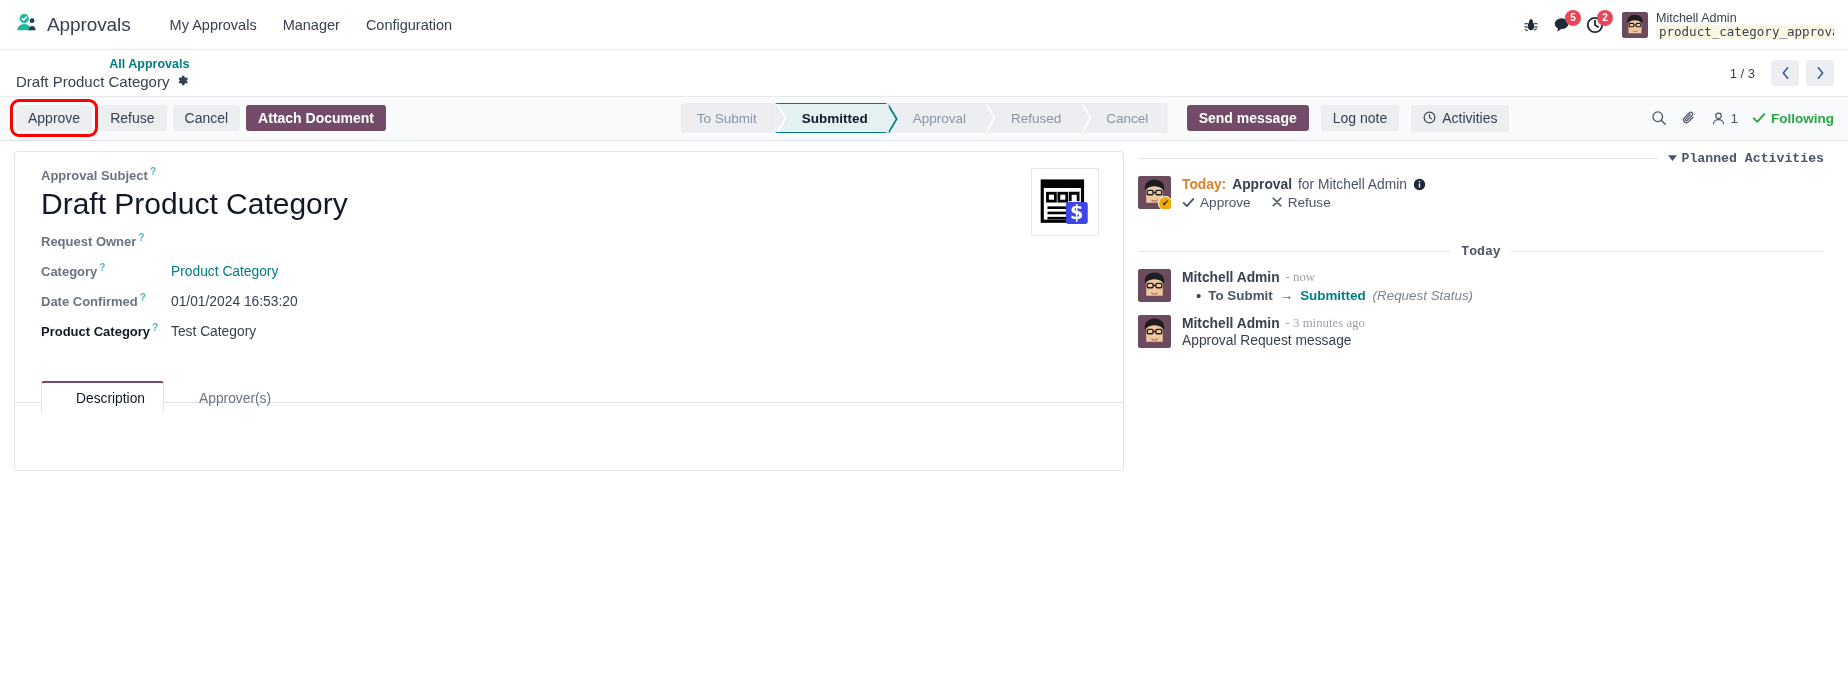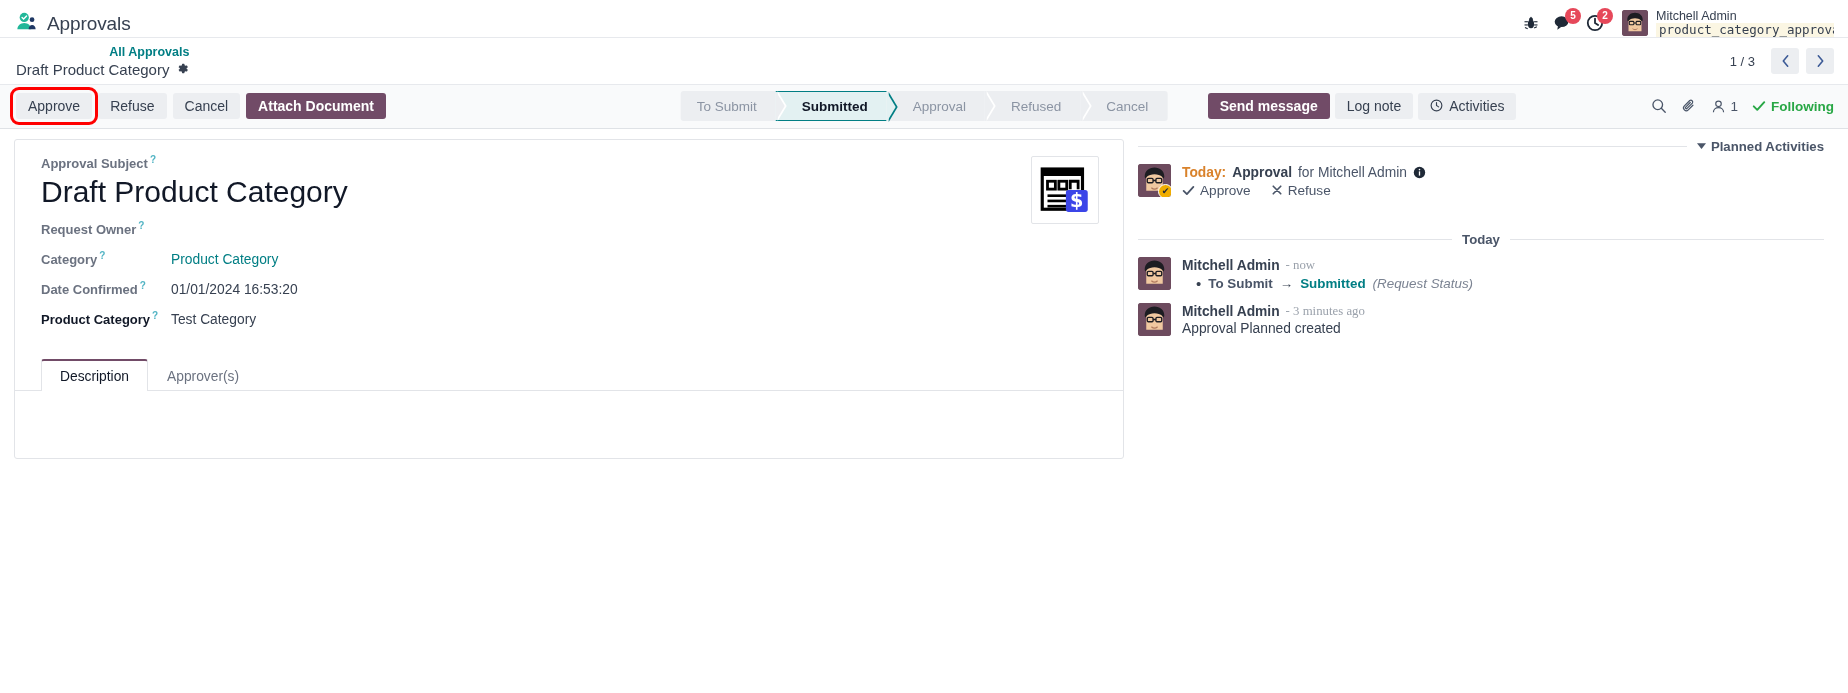--- a/index.html
+++ b/index.html
@@ -14,9 +14,9 @@
 
   
   .navbar {
-    height: 38px;
+    height: 50px;
     display: flex;
-    align-items: flex-end;
+    align-items: center;
     padding: 0 14px 0 16px;
     background: #ffffff;
     border-bottom: 1px solid #e7e9ed;

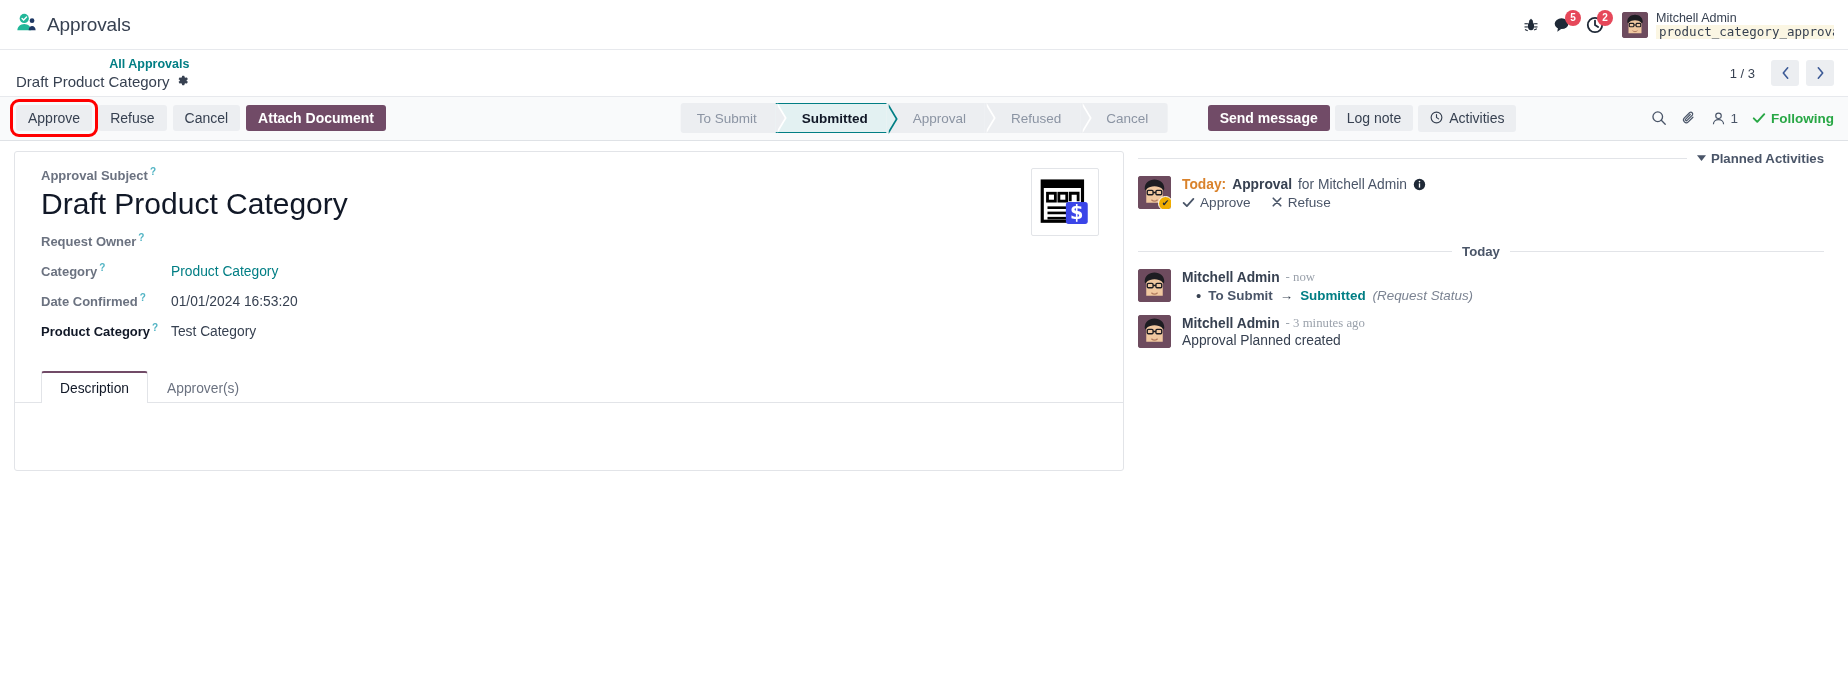--- a/index.html
+++ b/index.html
@@ -276,6 +276,11 @@
     <span class="brand-label">Approvals</span>
   </div>
 
+  <div class="nav-menu">
+    <div class="nav-item">My Approvals</div>
+    <div class="nav-item">Manager</div>
+    <div class="nav-item">Configuration</div>
+  </div>
 
   <div class="nav-right">
     <span class="sys-icon">

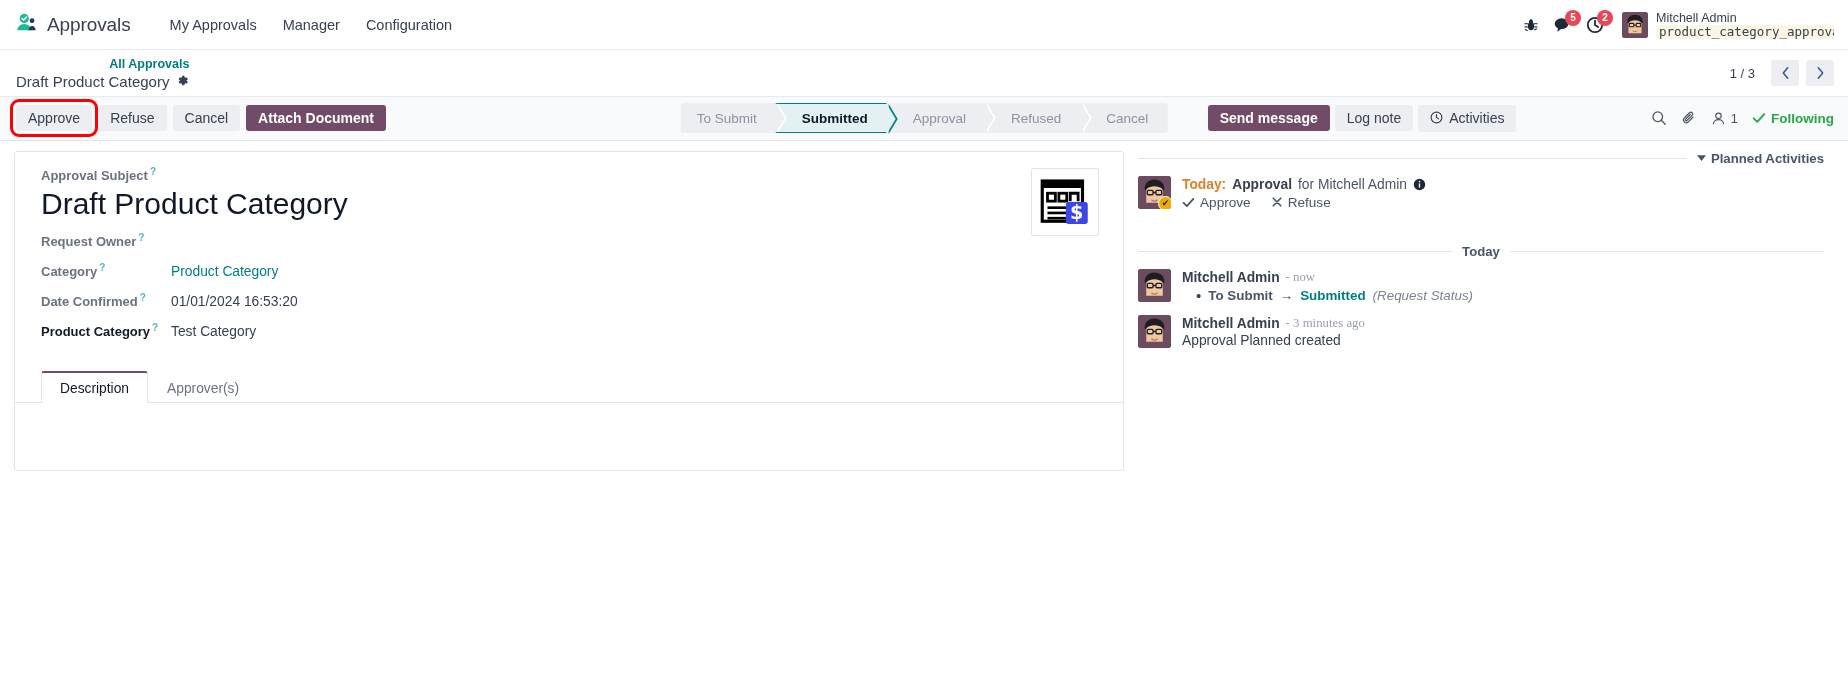--- a/index.html
+++ b/index.html
@@ -149,7 +149,7 @@
   .stat.active::before { border-left-color: #017e84; right: -11px; }
 
   .chatter-tools {
-    margin-left: auto; display: flex; align-items: center; gap: 5px;
+    margin-left: auto; display: flex; align-items: center; gap: 12px;
   }
   .chatter-right {
     display: flex; align-items: center; gap: 14px; margin-left: 130px;

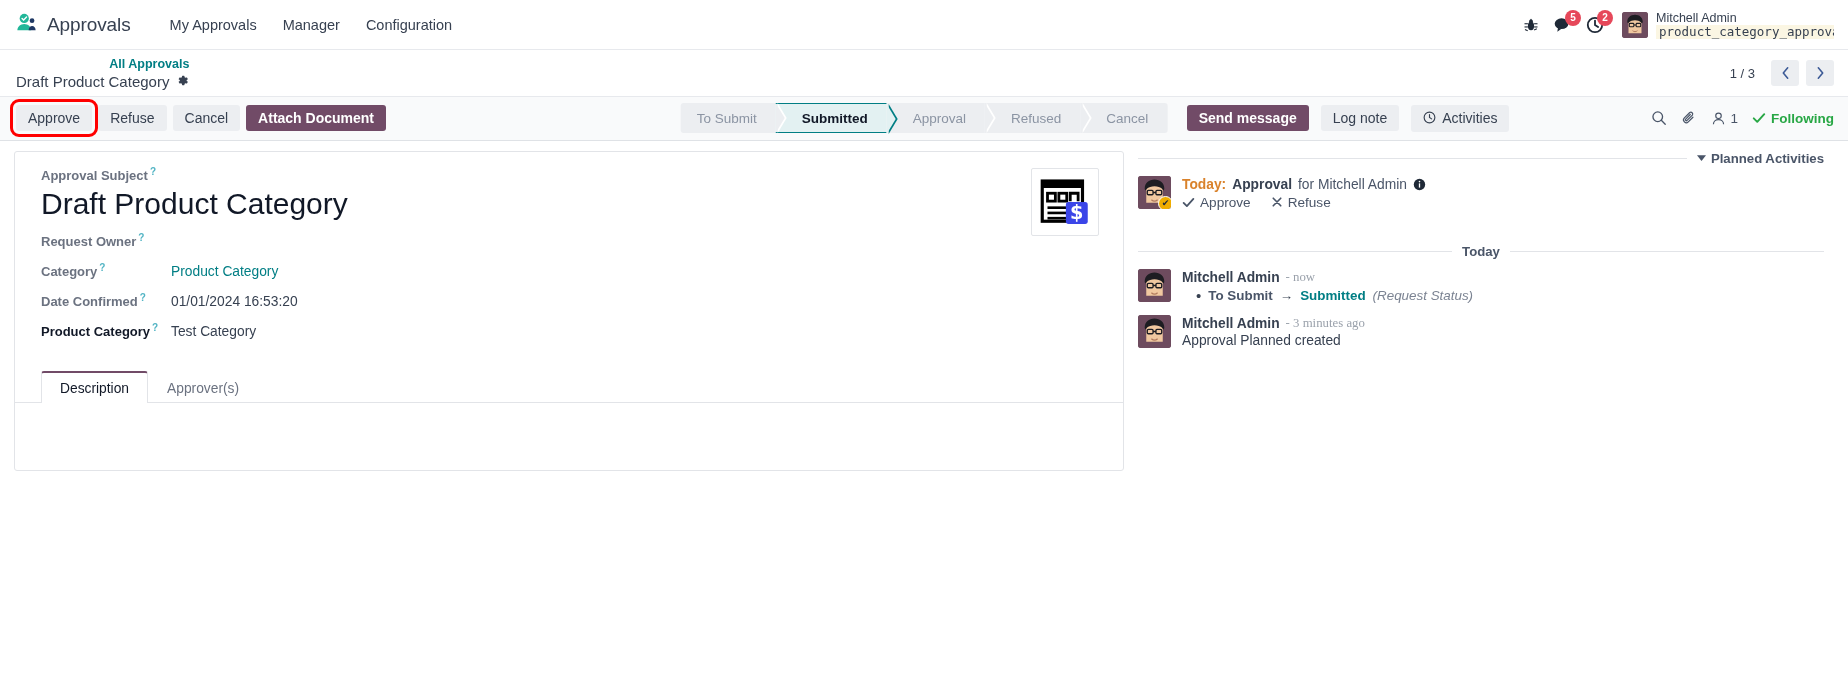--- a/index.html
+++ b/index.html
@@ -221,6 +221,7 @@
   .divider-line {
     display: flex; align-items: center; gap: 10px;
     margin-bottom: 10px;
+    font-family: Liberation Mono, monospace;
   }
   .divider-line .rule { flex: 1; height: 1px; background: #e2e4e8; }
   .divider-title {

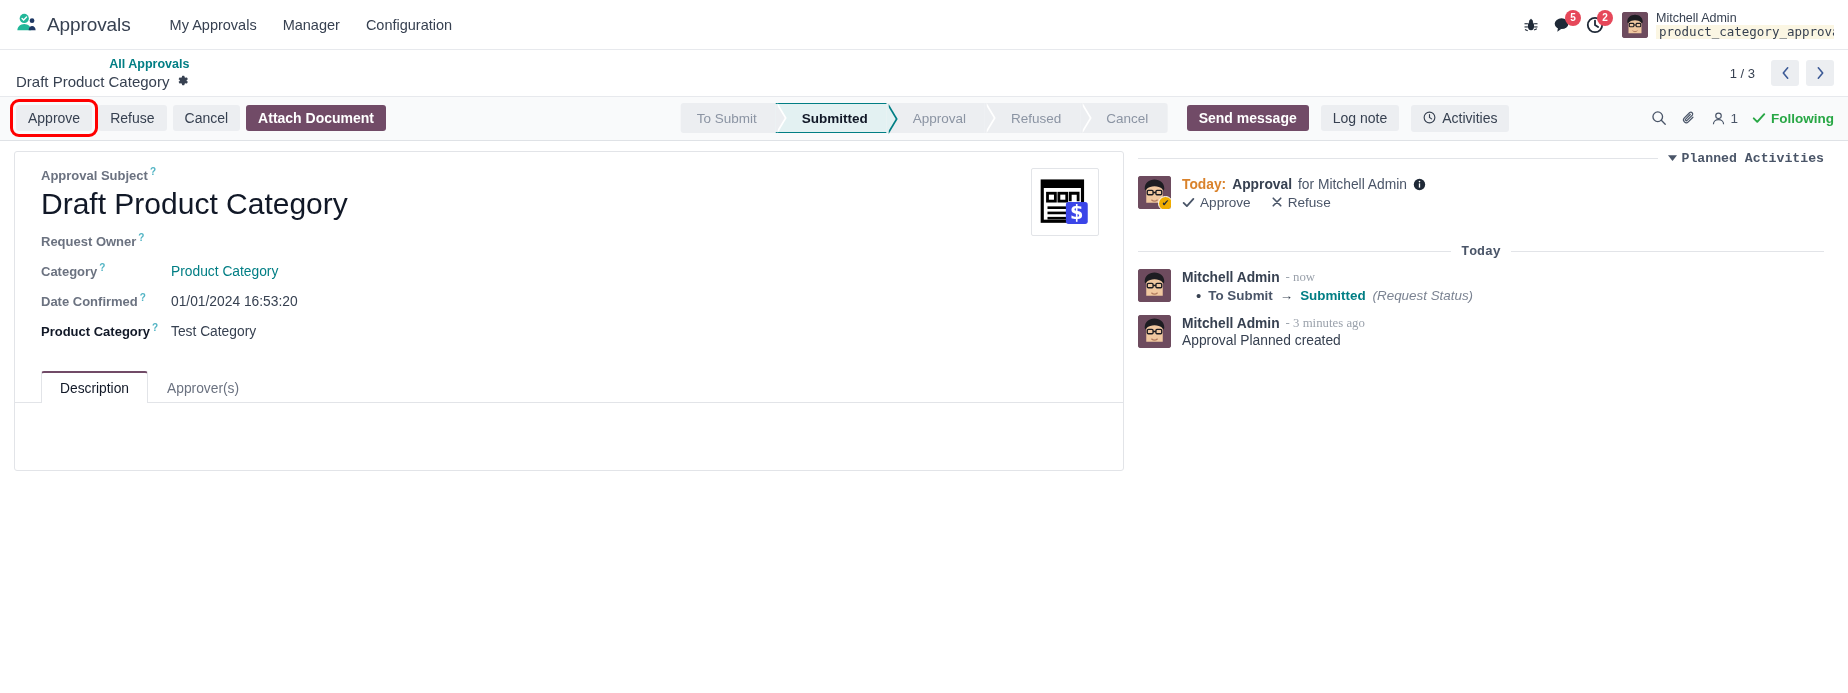--- a/index.html
+++ b/index.html
@@ -601,7 +601,7 @@
           <span class="author">Mitchell Admin</span>
           <span class="ts">- 3 minutes ago</span>
         </div>
-        <div class="msg-text">Approval Planned created</div>
+        <div class="msg-text">Approval Request message</div>
       </div>
     </div>
 

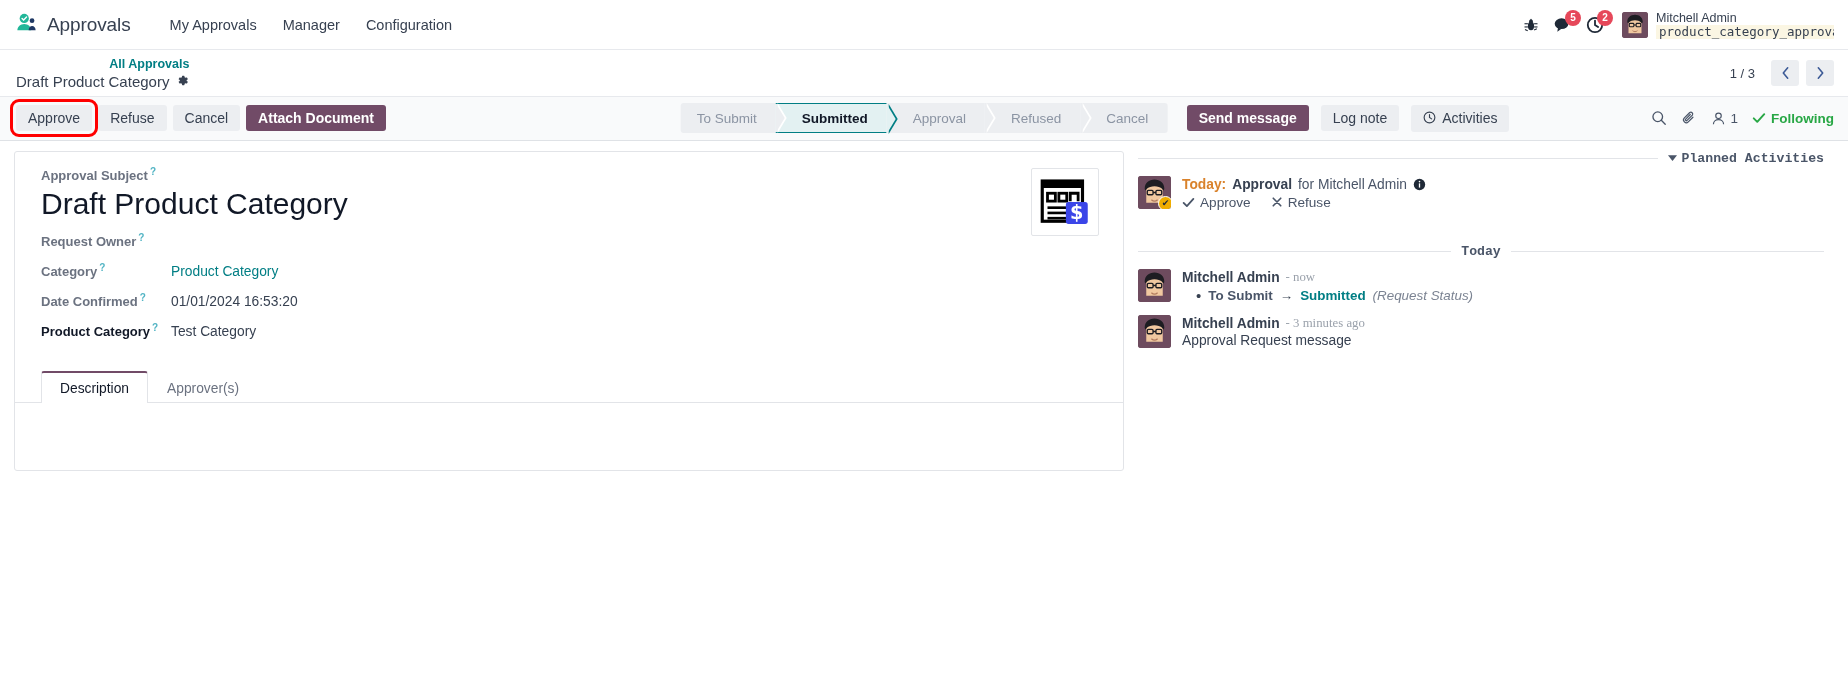--- a/index.html
+++ b/index.html
@@ -205,9 +205,9 @@
   }
   .tab {
     font-size: 13.8px; color: #6b7280;
-    padding: 8px 18px 7px 18px; cursor: pointer;
+    padding: 8px 18px 7px 34px; cursor: pointer;
     border: 1px solid transparent; border-bottom: none;
-    background: transparent; position: relative; top: 1px;
+    background: transparent; position: relative; top: 11px;
   }
   .tab.active {
     color: #111827; background: #ffffff;

